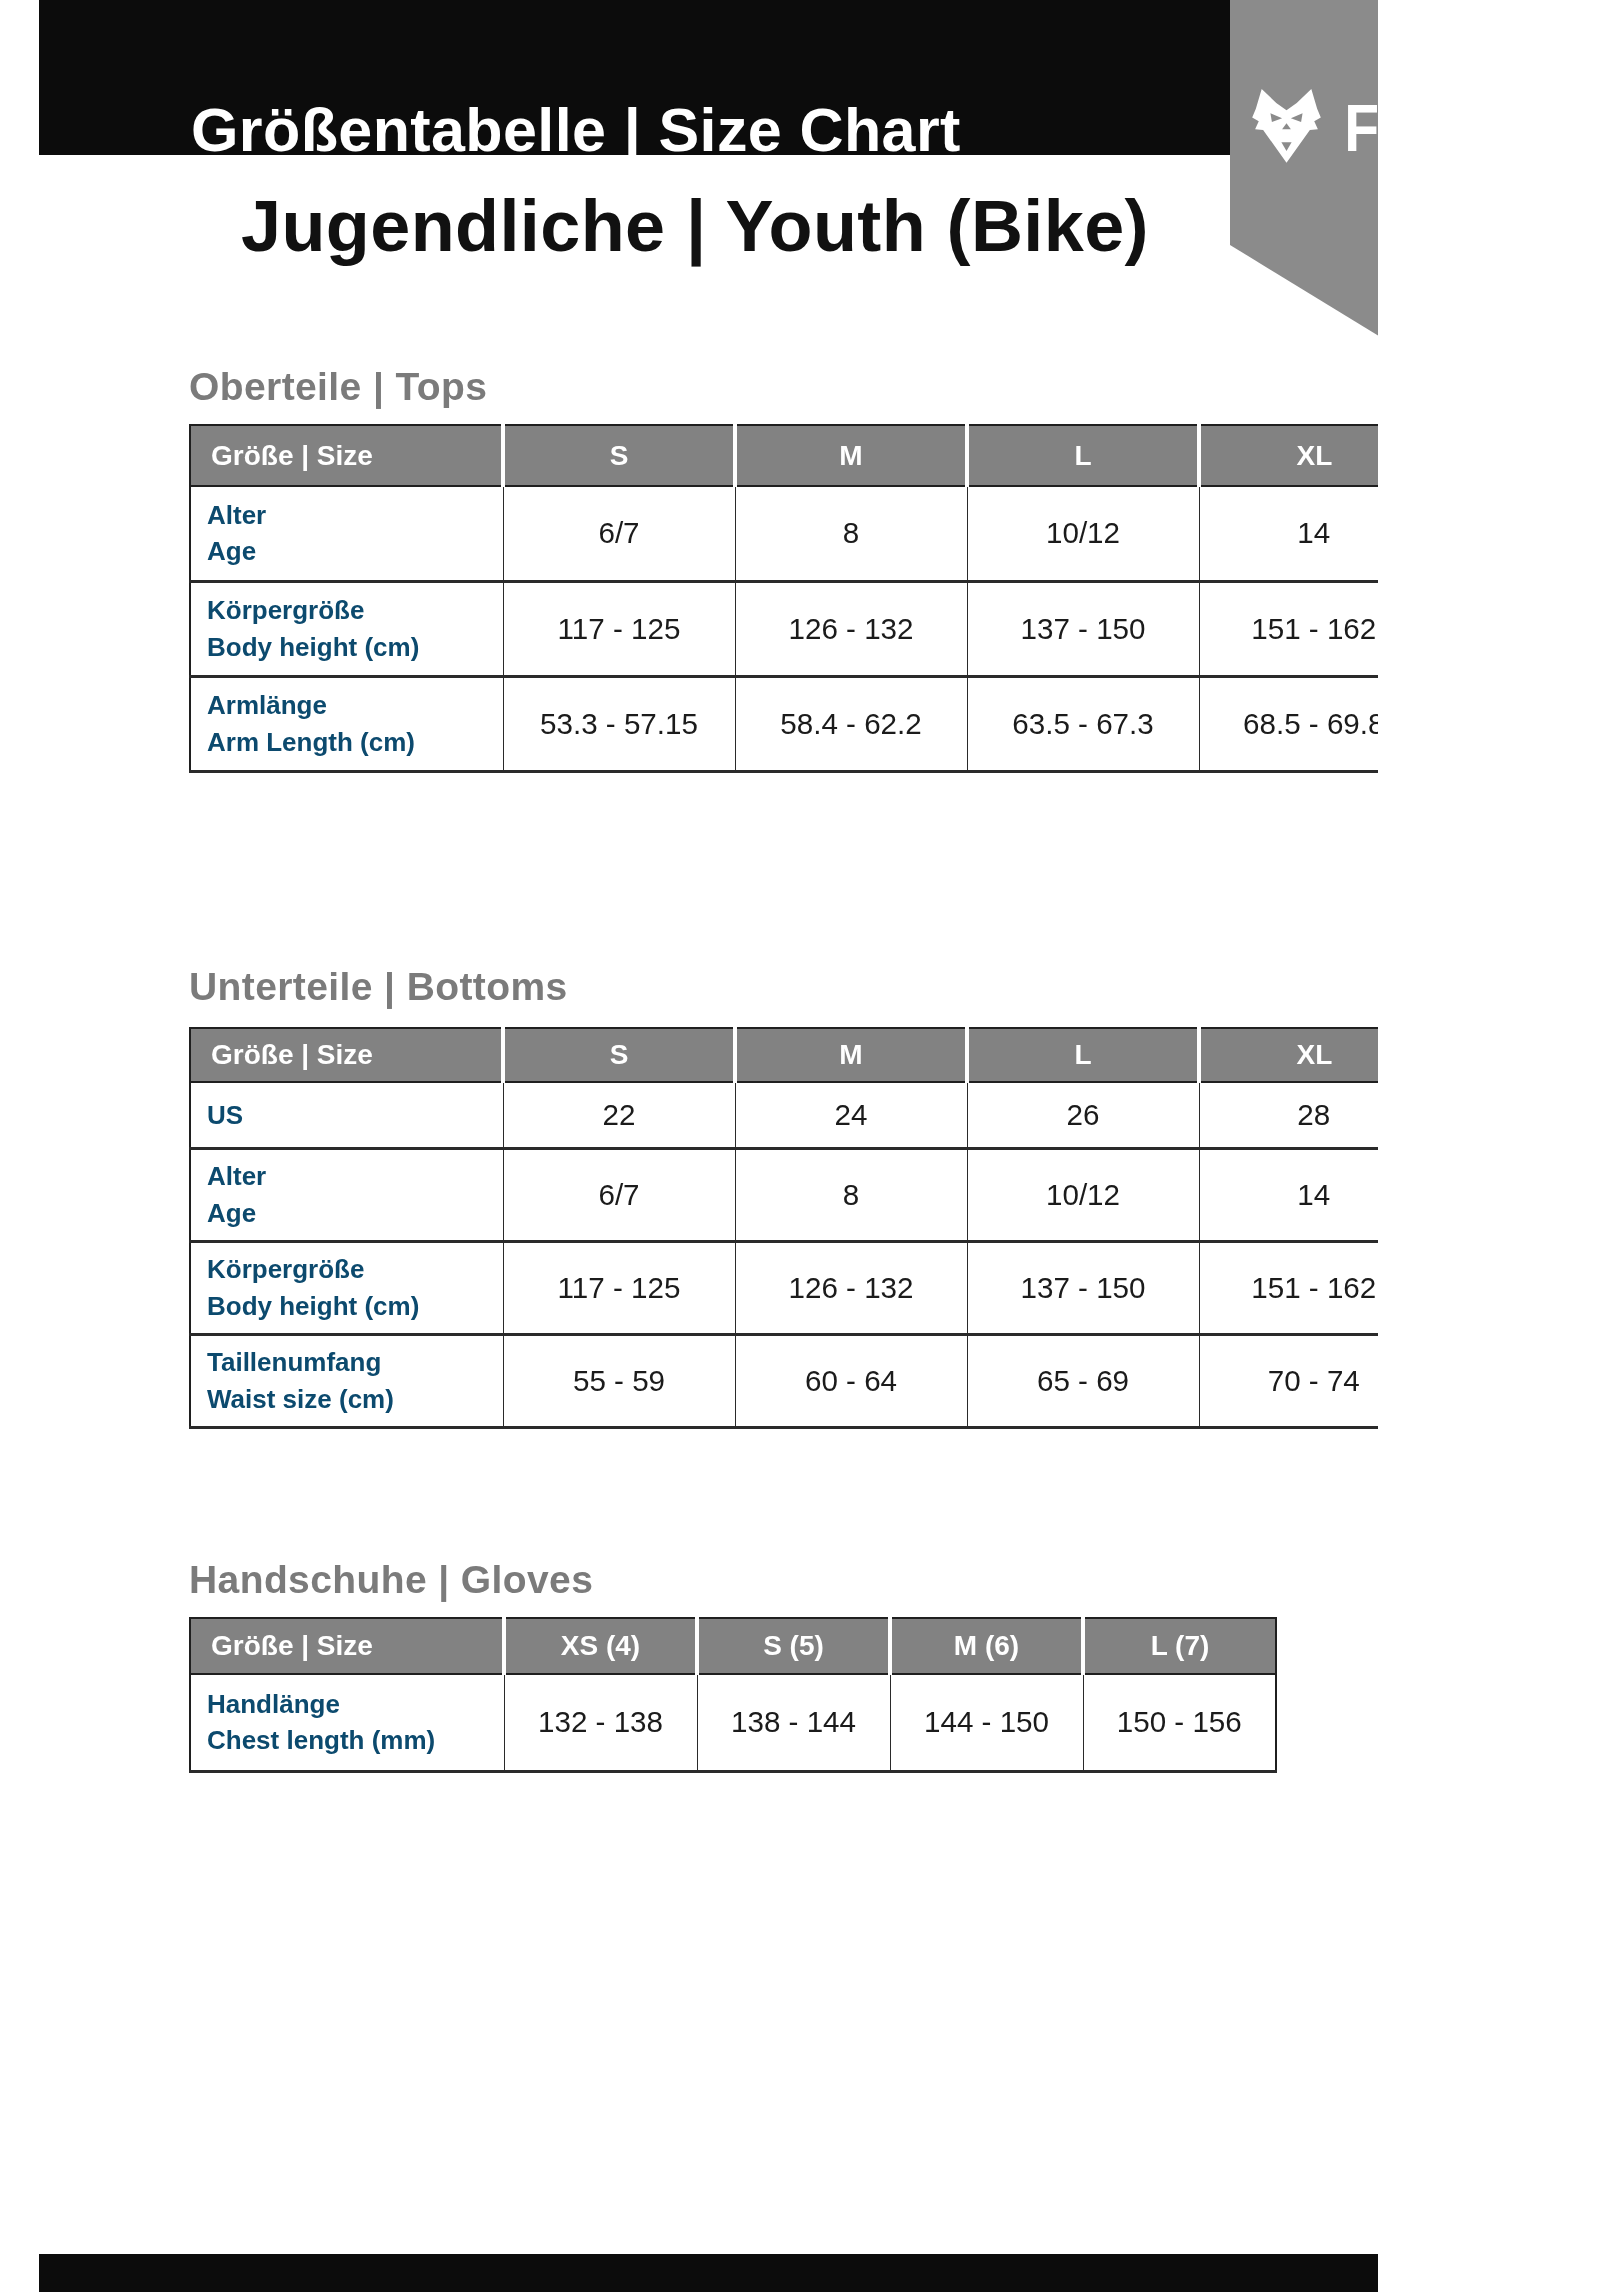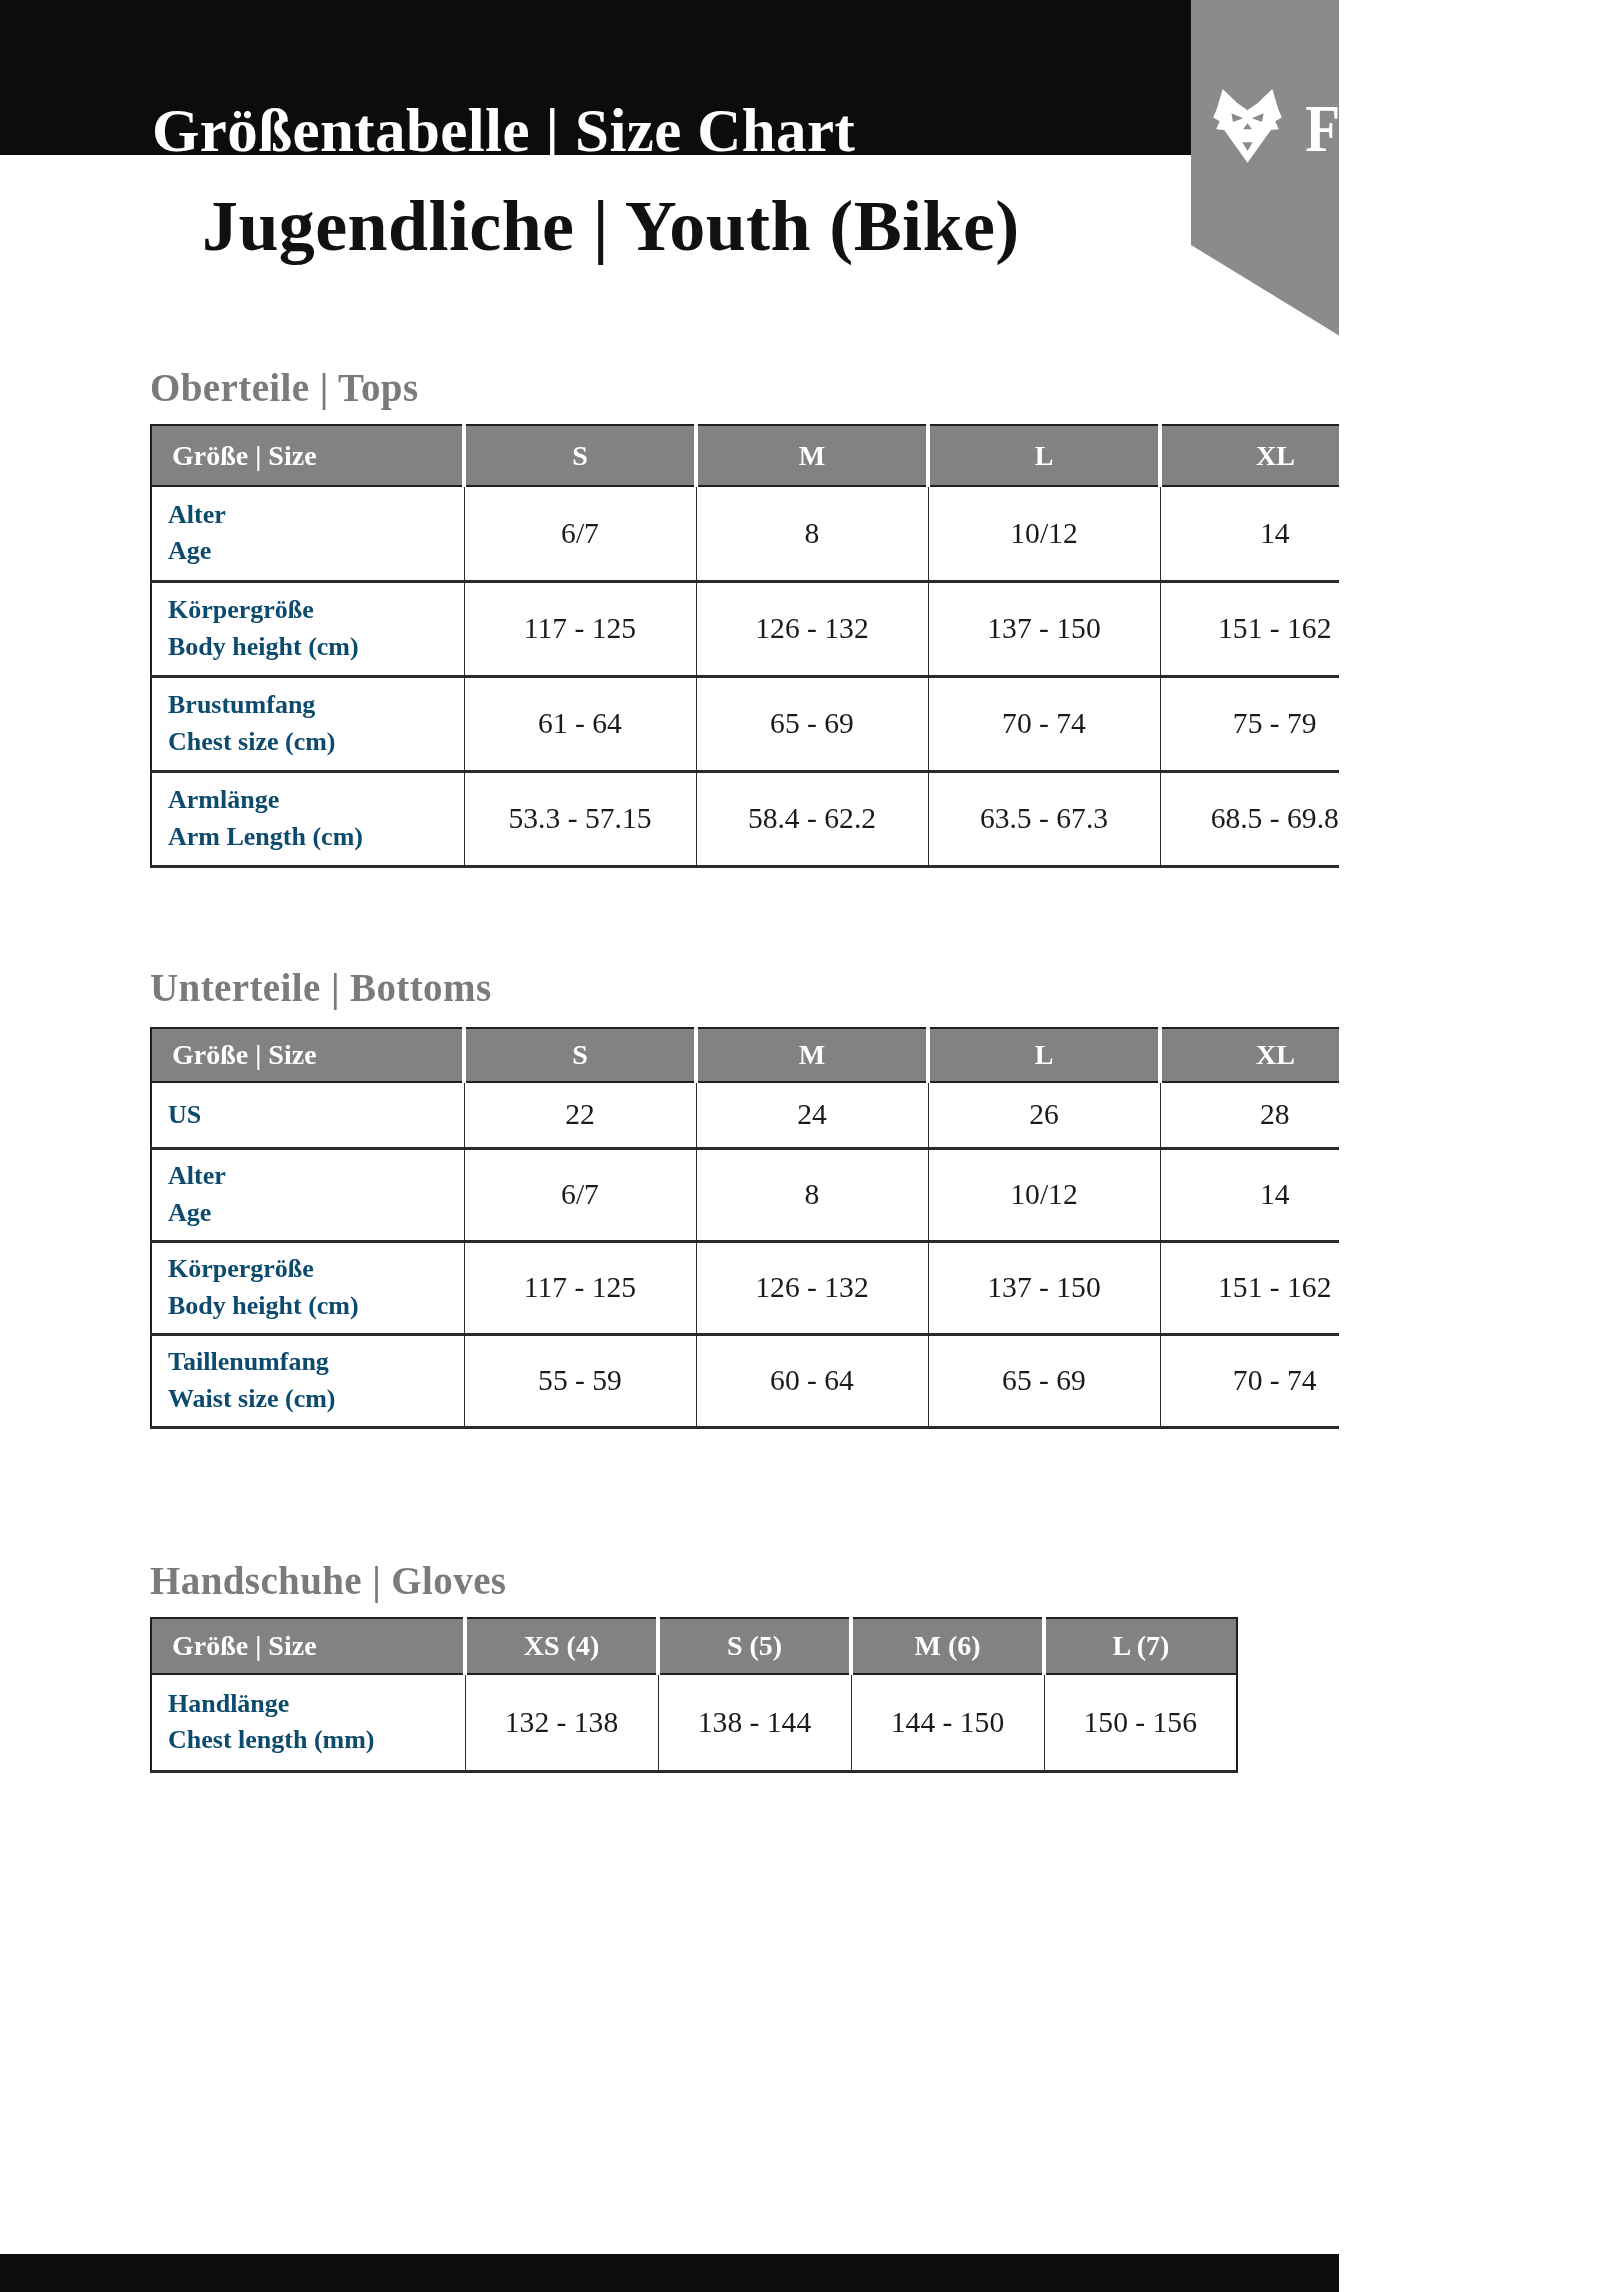--- a/index.html
+++ b/index.html
@@ -8,8 +8,9 @@
     width:1339px;
     height:2293px;
     background:#ffffff;
-    font-family:Liberation Serif, serif;
+    font-family:Liberation Sans, sans-serif;
     overflow:hidden;
+    margin-left:39px;
   }
   
   .topbar{

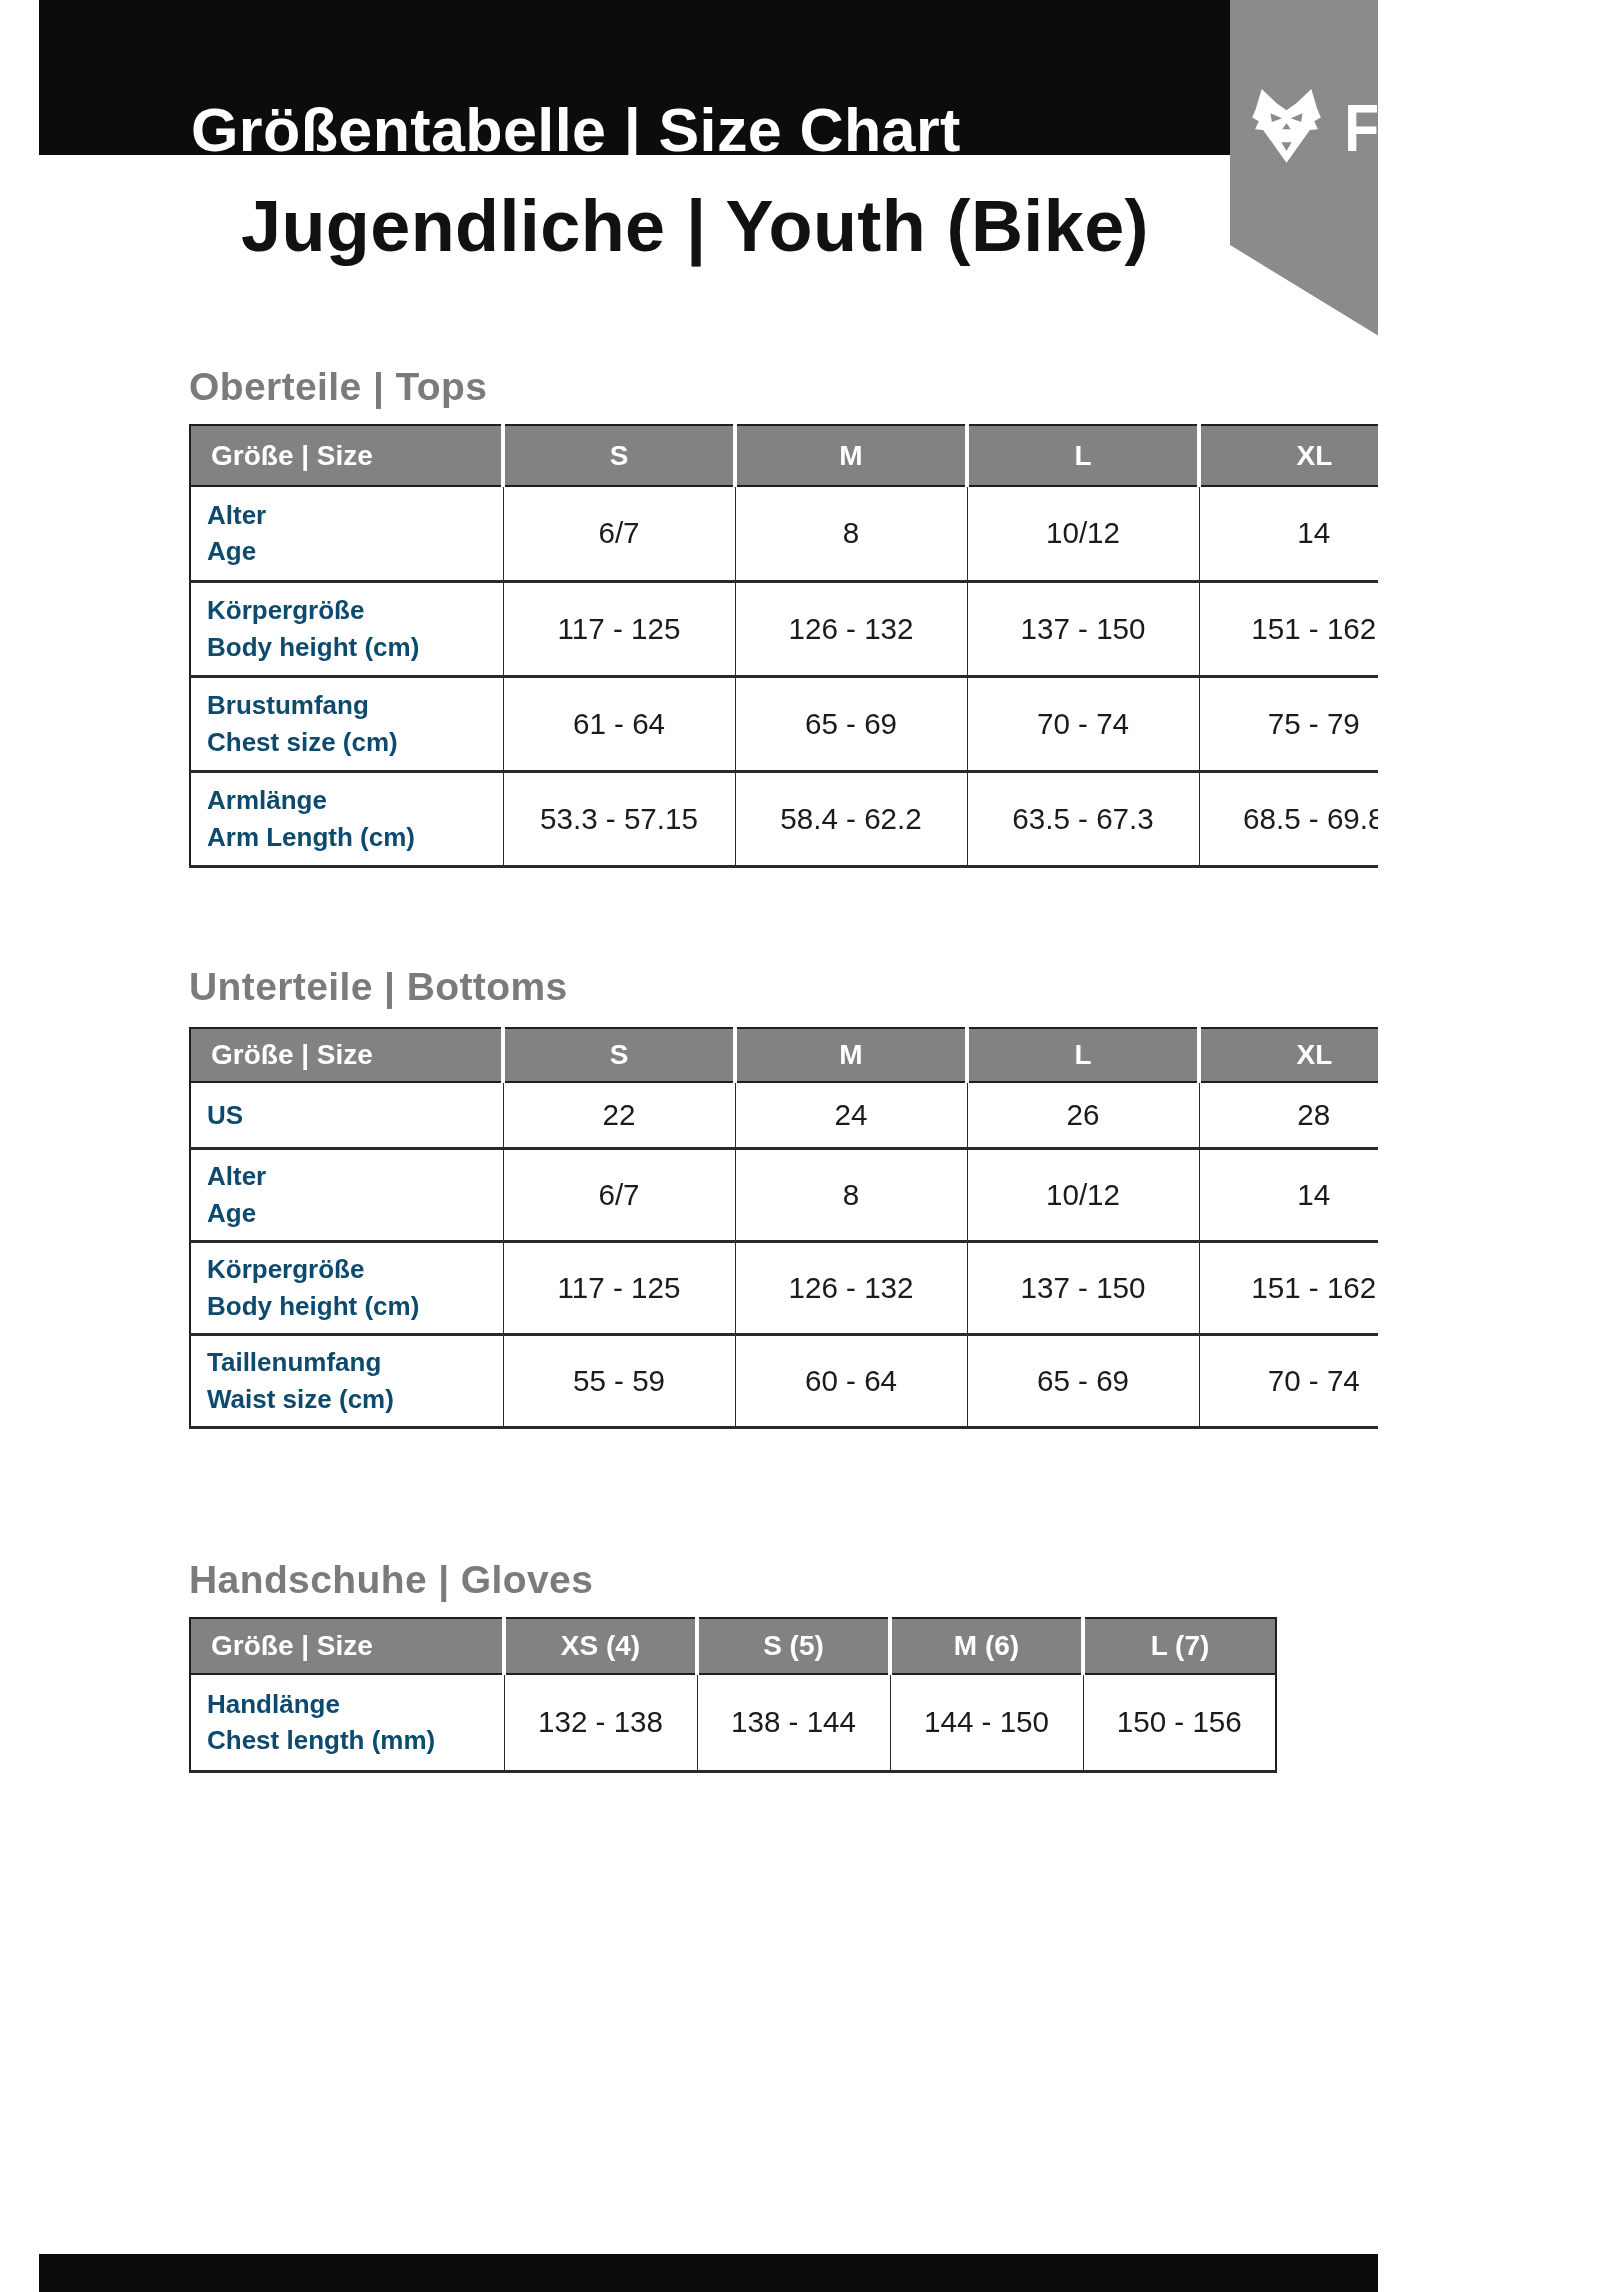--- a/index.html
+++ b/index.html
@@ -160,16 +160,6 @@
       </tr>
       <tr>
         <td class="label">
-          <div>Brustumfang</div>
-          <div>Chest size (cm)</div>
-        </td>
-        <td>61 - 64</td>
-        <td>65 - 69</td>
-        <td>70 - 74</td>
-        <td>75 - 79</td>
-      </tr>
-      <tr>
-        <td class="label">
           <div>Armlänge</div>
           <div>Arm Length (cm)</div>
         </td>

